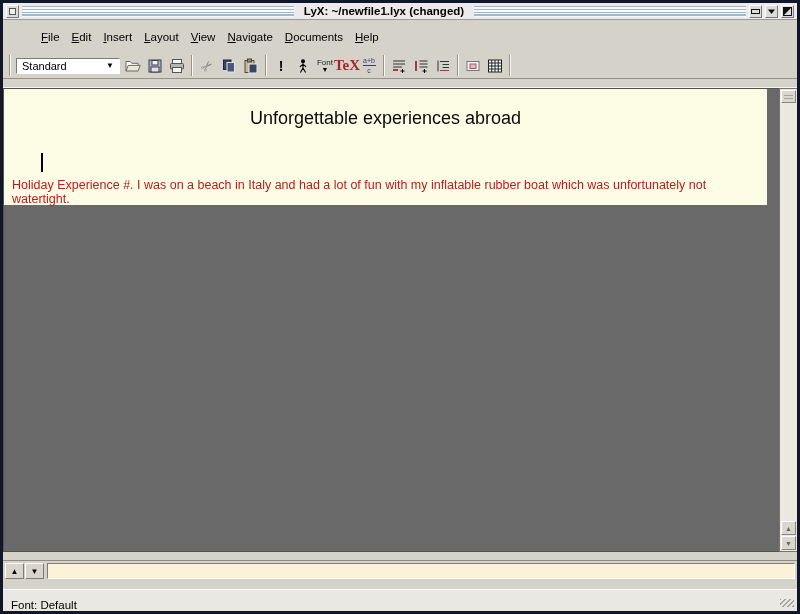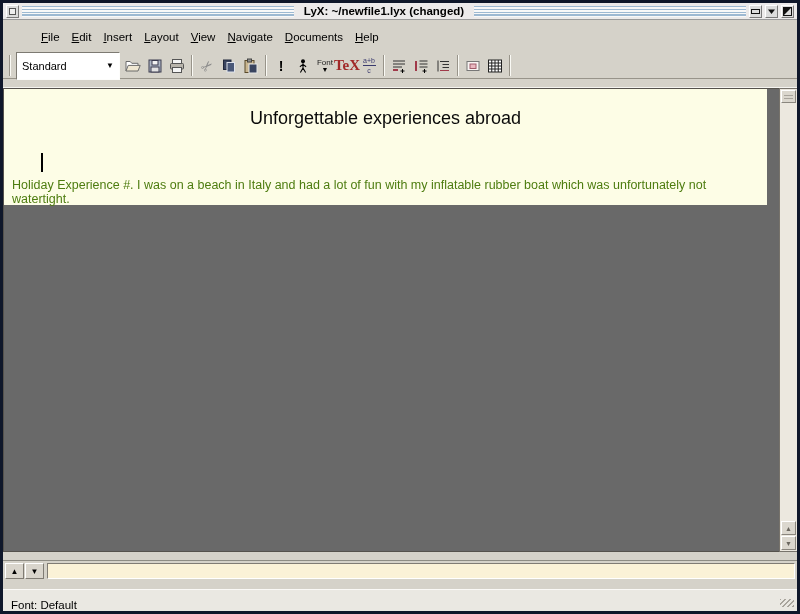--- a/index.html
+++ b/index.html
@@ -29,7 +29,7 @@
   .toolbar{height:25px;flex:0 0 25px;display:flex;align-items:center;padding:0 3px;
     background:#d5d2c9;border-bottom:1px solid #98948a;}
   .tb-sep{width:1px;height:21px;background:#98948a;border-right:1px solid #fafaf5;margin:0 3px;}
-  .combo{width:104px;height:28px;box-sizing:border-box;background:#fff;
+  .combo{width:104px;height:16px;box-sizing:border-box;background:#fff;
     border:1px solid;border-color:#7d7a72 #fdfdfb #fdfdfb #7d7a72;
     display:flex;align-items:center;padding:0 5px;font-size:11px;margin:0 2px;}
   .combo .arrow{margin-left:auto;font-size:8px;color:#000;}

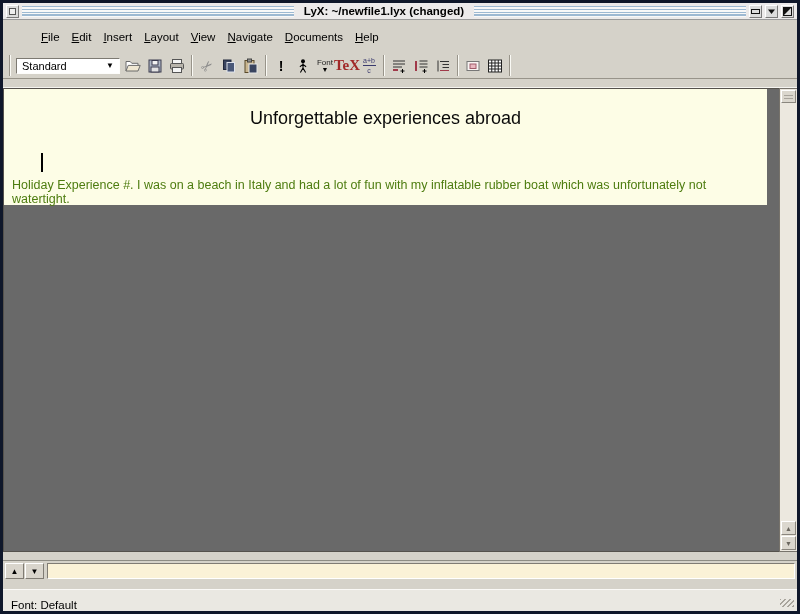--- a/index.html
+++ b/index.html
@@ -53,7 +53,7 @@
   .page{position:absolute;left:0;right:12px;top:0;height:116px;background:var(--canvas-bg,#fdfde6);}
   .doc-title{position:absolute;top:19px;left:0;right:0;text-align:center;font-size:18px;color:#0a0a0a;}
   .caret{position:absolute;left:37px;top:64px;width:1.5px;height:19px;background:#000;}
-  .doc-par{position:absolute;left:8px;top:89px;right:30px;font-size:12.5px;color:#4d7c0f;}
+  .doc-par{position:absolute;left:8px;top:89px;right:30px;font-size:12.5px;color:#b91c1c;}
   
   .vscroll{width:18px;flex:0 0 18px;background:#ece8df;border:1px solid #77736b;border-right:0;
     box-sizing:border-box;display:flex;flex-direction:column;}

